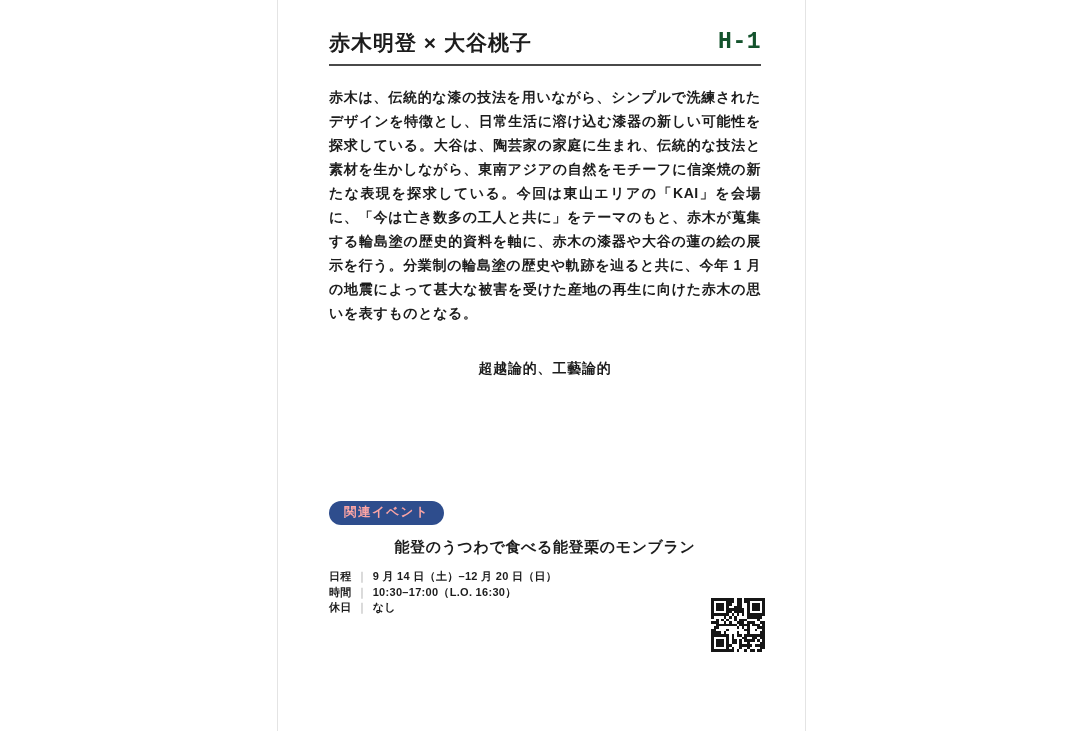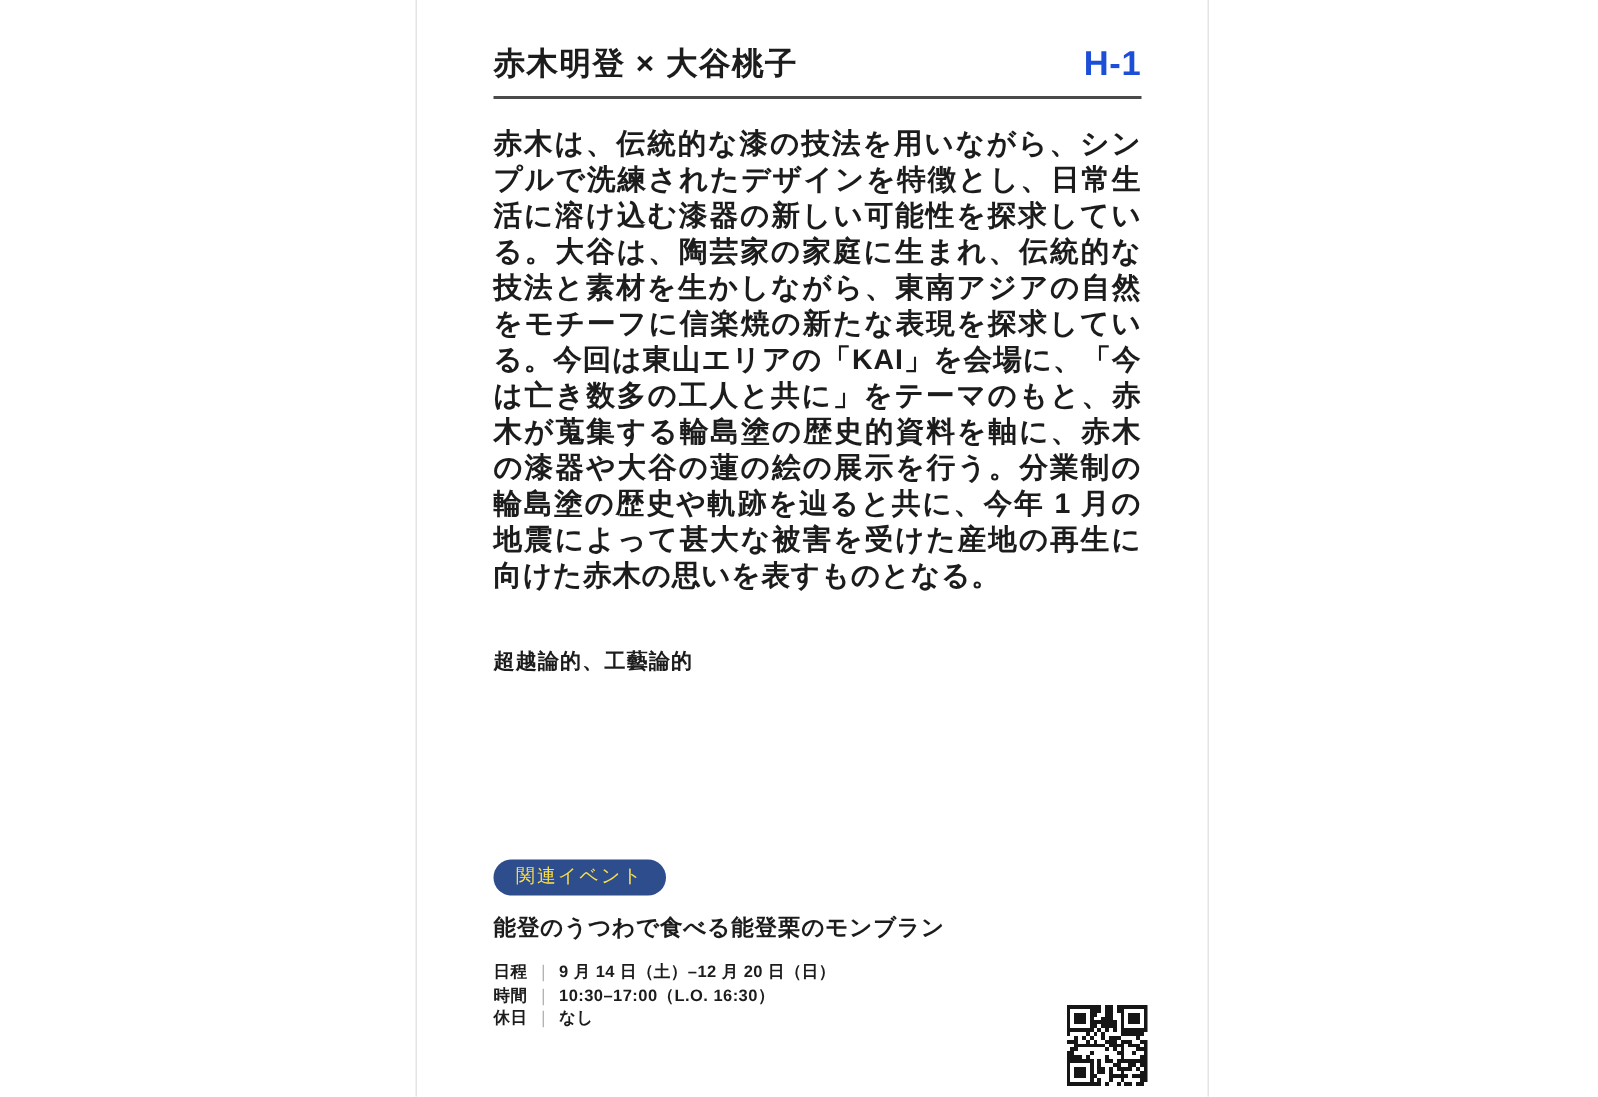--- a/index.html
+++ b/index.html
@@ -39,9 +39,10 @@
   .exhibit-code {
     font-size: 23px;
     font-weight: 800;
-    color: #1d4ed8;
+    color: #14532d;
     letter-spacing: 0.5px;
     line-height: 1.1;
+    font-family: Liberation Mono, monospace;
   }
   .intro {
     margin: 19px 0 0;

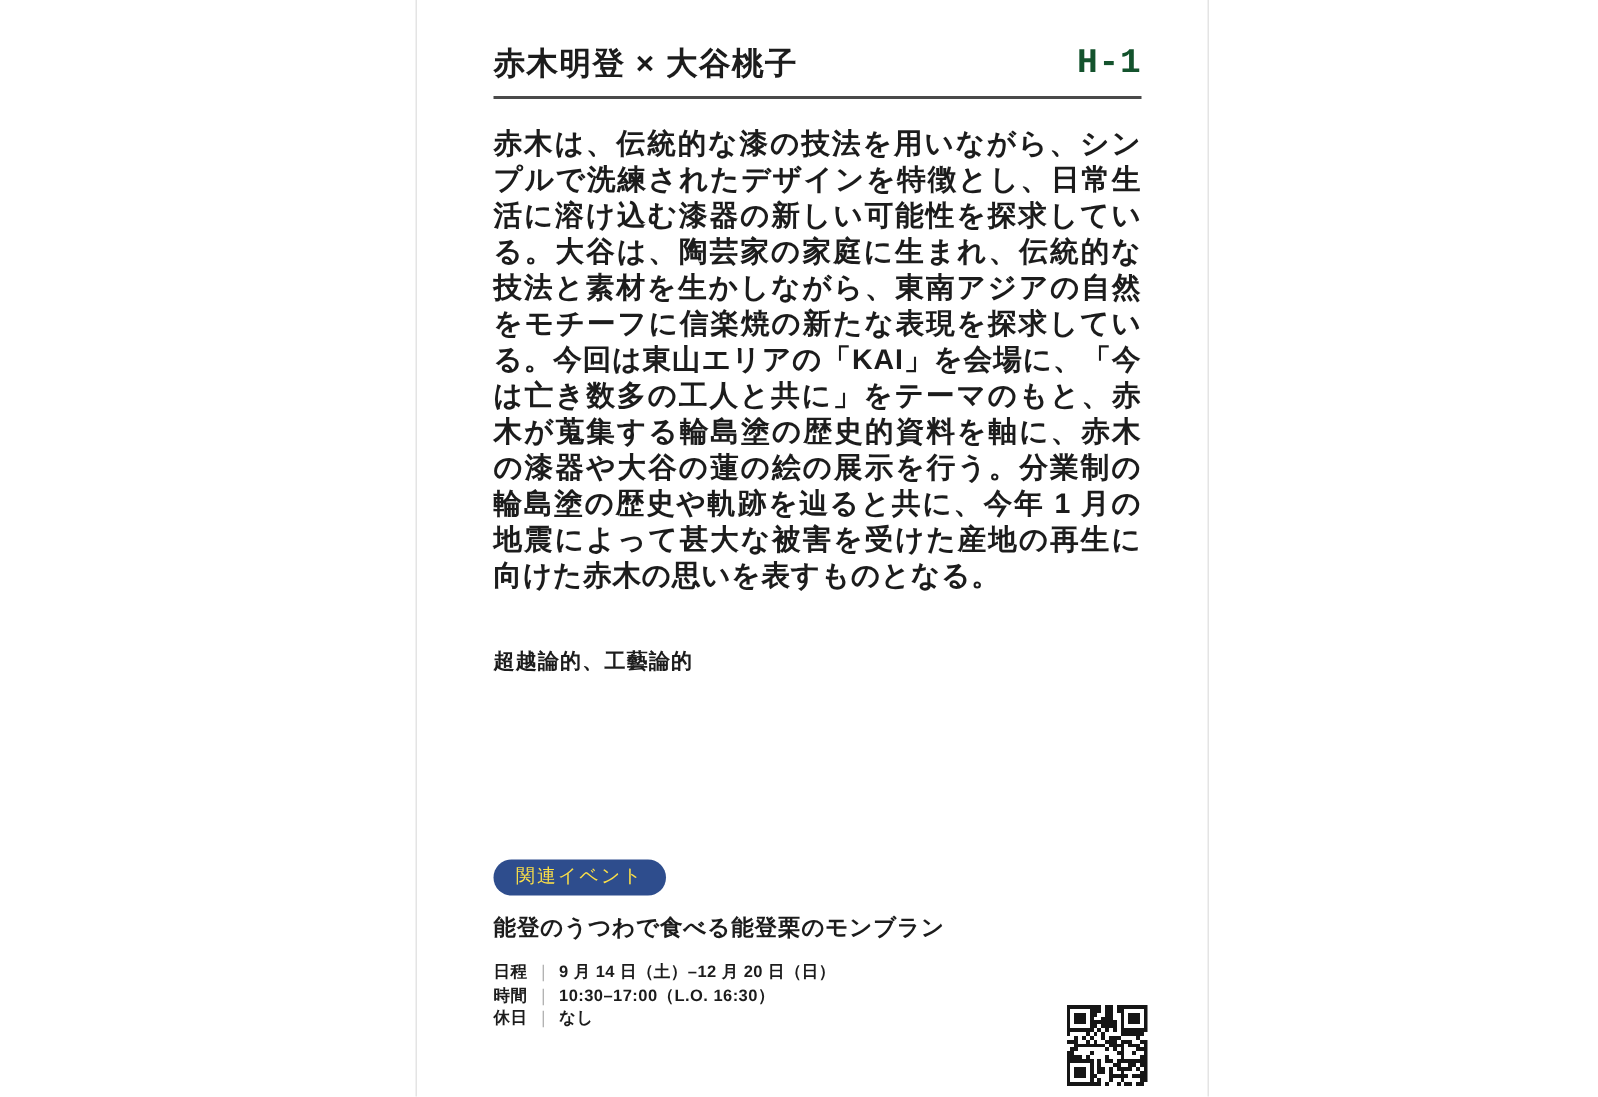--- a/index.html
+++ b/index.html
@@ -46,7 +46,7 @@
   }
   .intro {
     margin: 19px 0 0;
-    font-size: 19px;
+    font-size: 14px;
     font-weight: 600;
     line-height: 24px;
     letter-spacing: 0.6px;

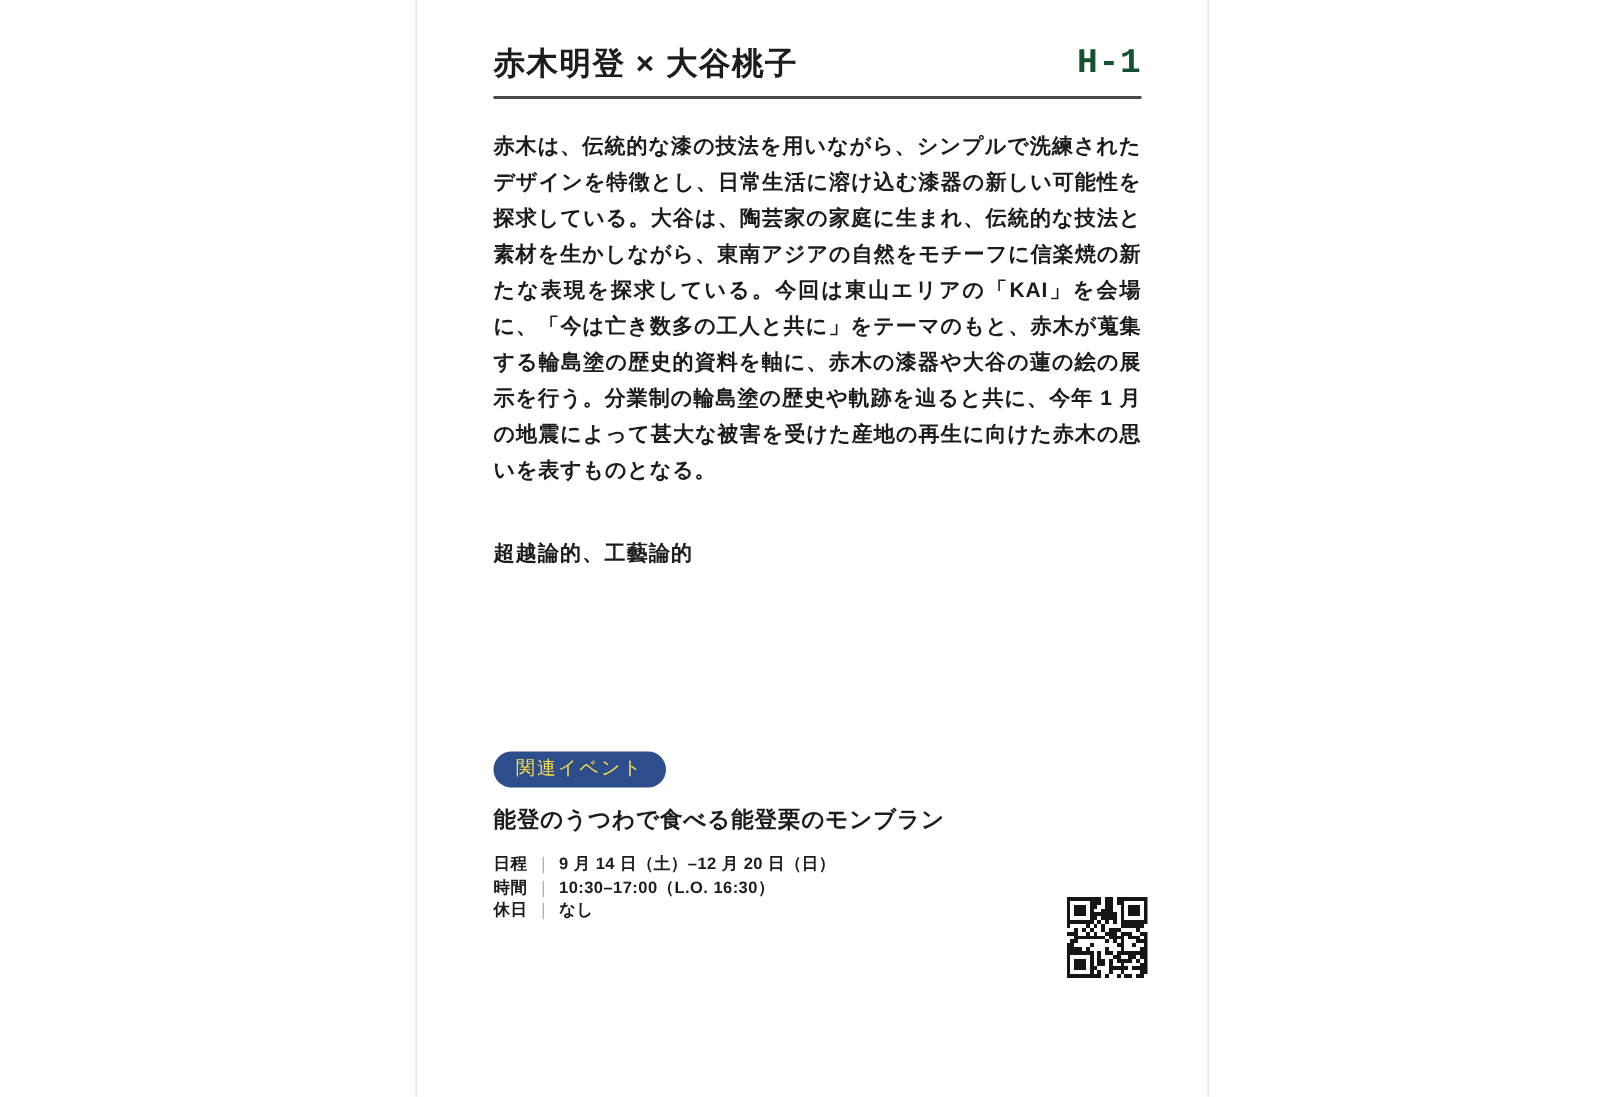--- a/index.html
+++ b/index.html
@@ -59,6 +59,7 @@
     font-weight: 800;
     letter-spacing: 0.8px;
     line-height: 18px;
+    text-align: center;
   }
   .statement-body {
     margin: 9px 0 0;

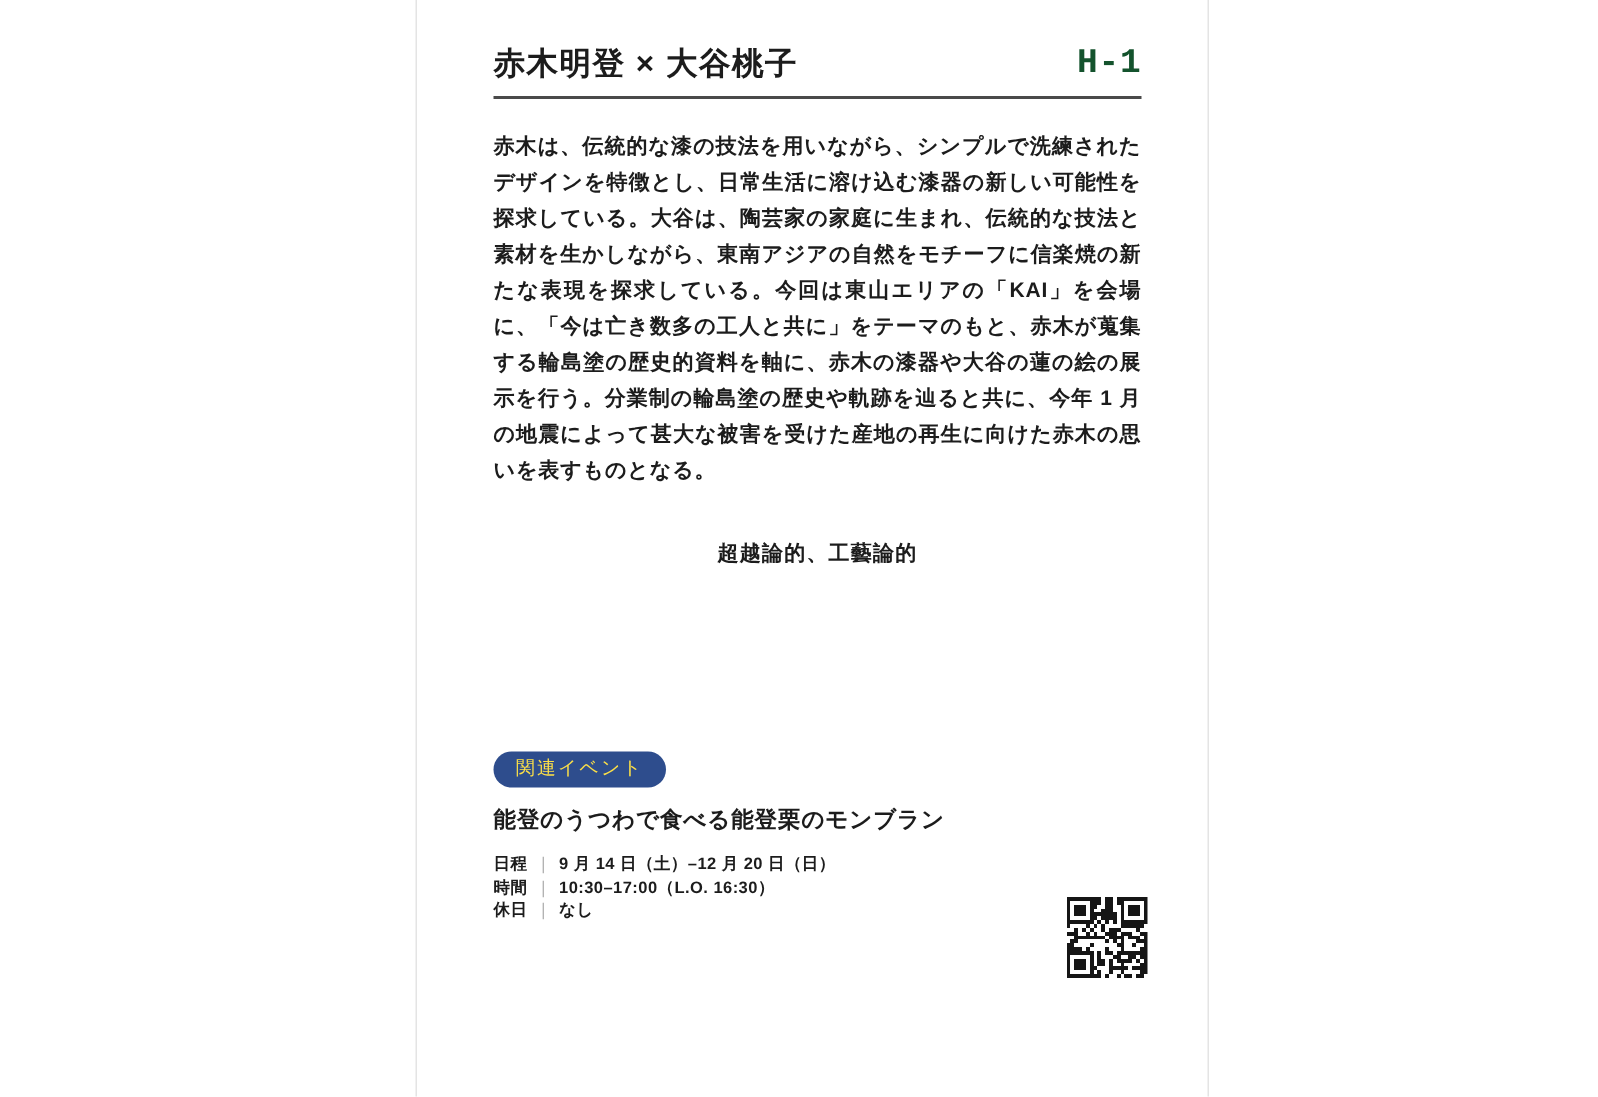--- a/index.html
+++ b/index.html
@@ -73,9 +73,9 @@
   .badge {
     display: inline-block;
     background: #2e4d8d;
-    color: #fde047;
+    color: #fca5a5;
     font-size: 12.5px;
-    font-weight: 400;
+    font-weight: 700;
     letter-spacing: 1.5px;
     padding: 3px 15px 4px;
     border-radius: 12px;

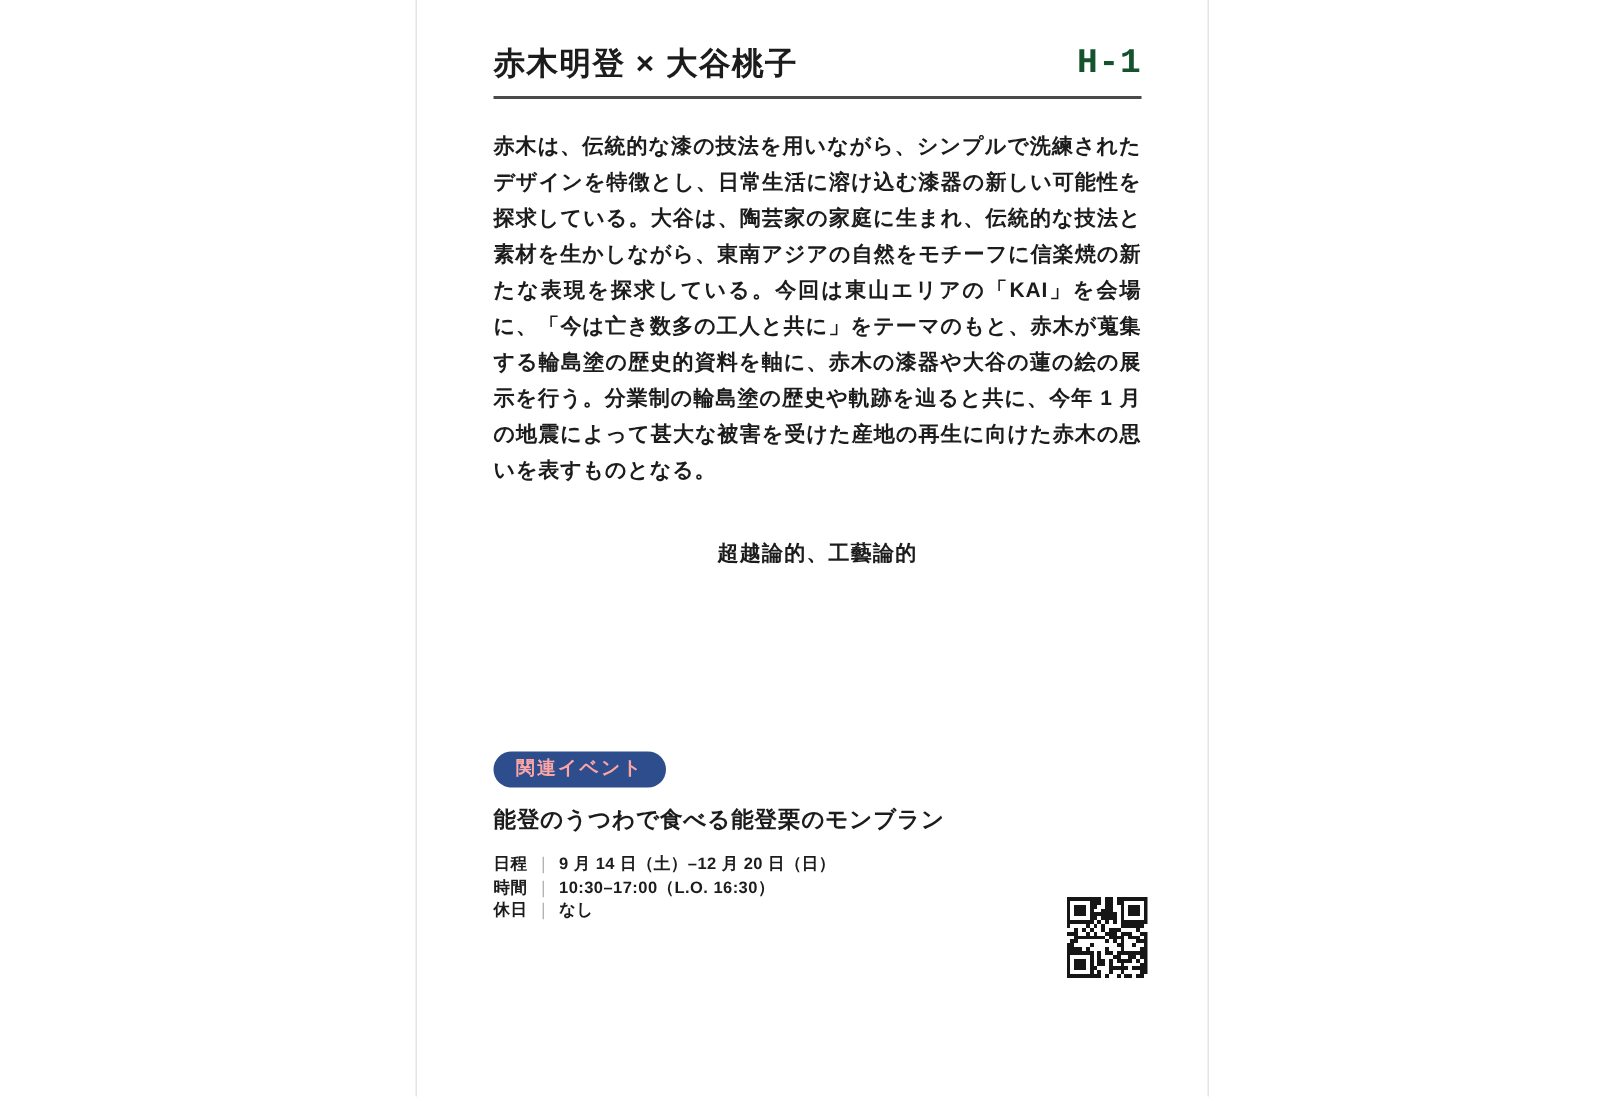--- a/index.html
+++ b/index.html
@@ -86,6 +86,7 @@
     font-weight: 800;
     letter-spacing: 0.6px;
     line-height: 1.2;
+    text-align: center;
   }
   .event-row {
     display: flex;

